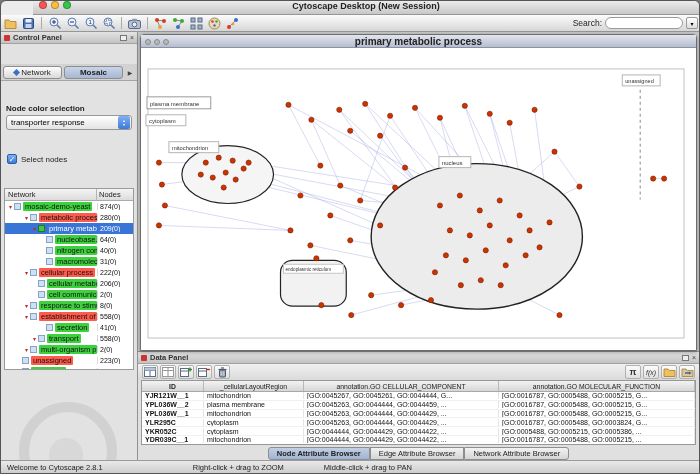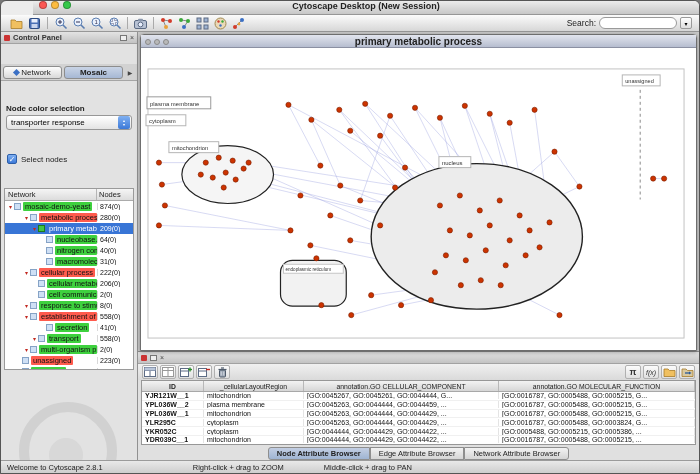--- a/index.html
+++ b/index.html
@@ -17,7 +17,7 @@
 
   
   .toolbar { height:17px; flex:0 0 17px; background:linear-gradient(#fbfbfb,#d7d7d7);
-             border-bottom:1px solid #979797; display:flex; align-items:center; padding:0 7px; gap:1px; }
+             border-bottom:1px solid #979797; display:flex; align-items:center; padding:0 1px; gap:1px; }
   .tb-btn { width:17px; height:15px; display:flex; align-items:center; justify-content:center; border-radius:3px; cursor:default; }
   .tb-sep { width:1px; height:12px; background:#aaa; margin:0 3px; }
   .search-wrap { margin-left:auto; display:flex; align-items:center; gap:3px; }

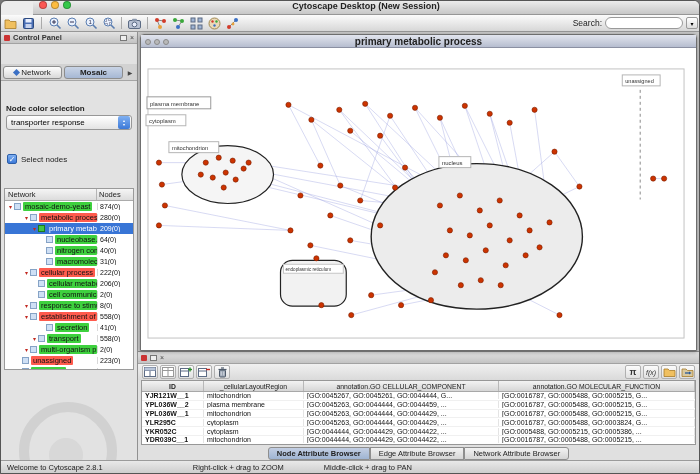--- a/index.html
+++ b/index.html
@@ -628,6 +628,7 @@
       <div class="data-panel">
         <div class="panel-titlebar">
           <span class="panel-mini-icon"></span>
+          <span class="panel-title-text">Data Panel</span>
           <span class="panel-float"></span>
           <span class="panel-close">×</span>
         </div>

